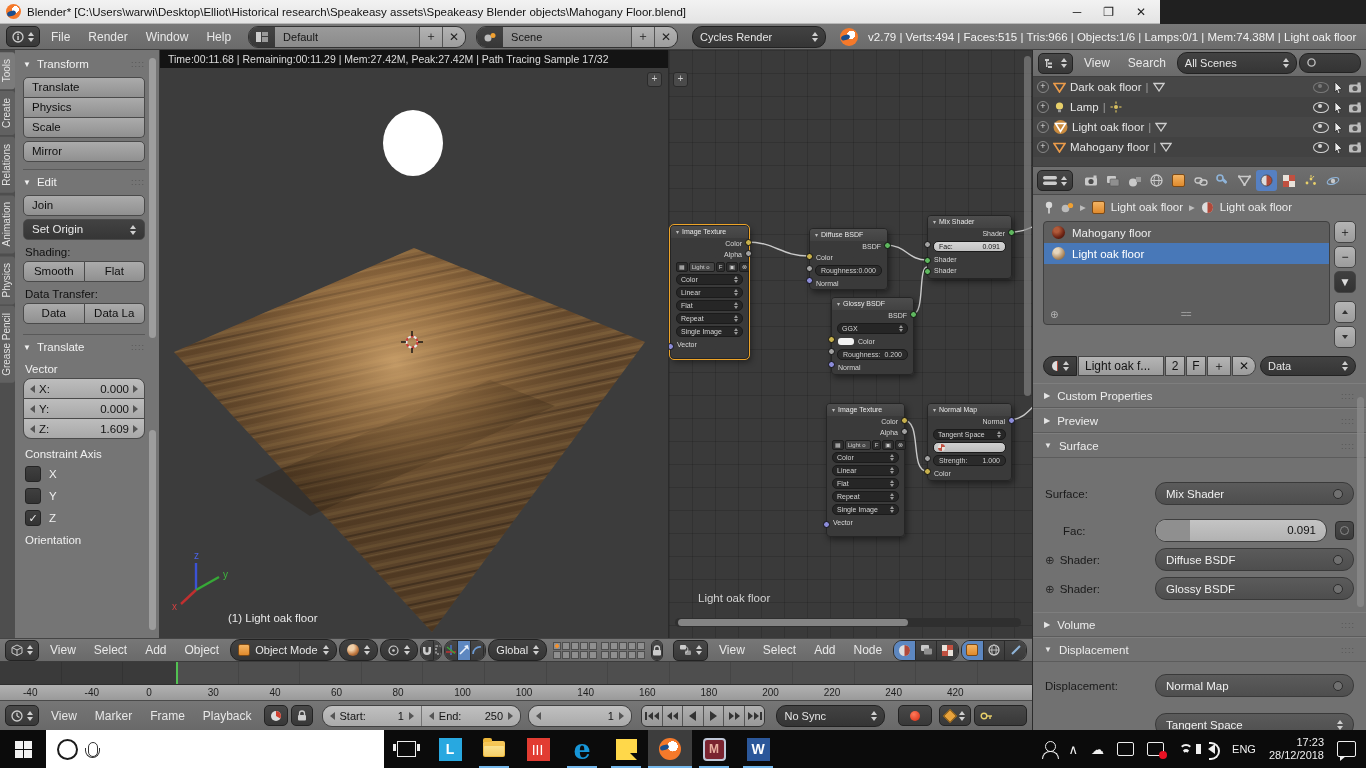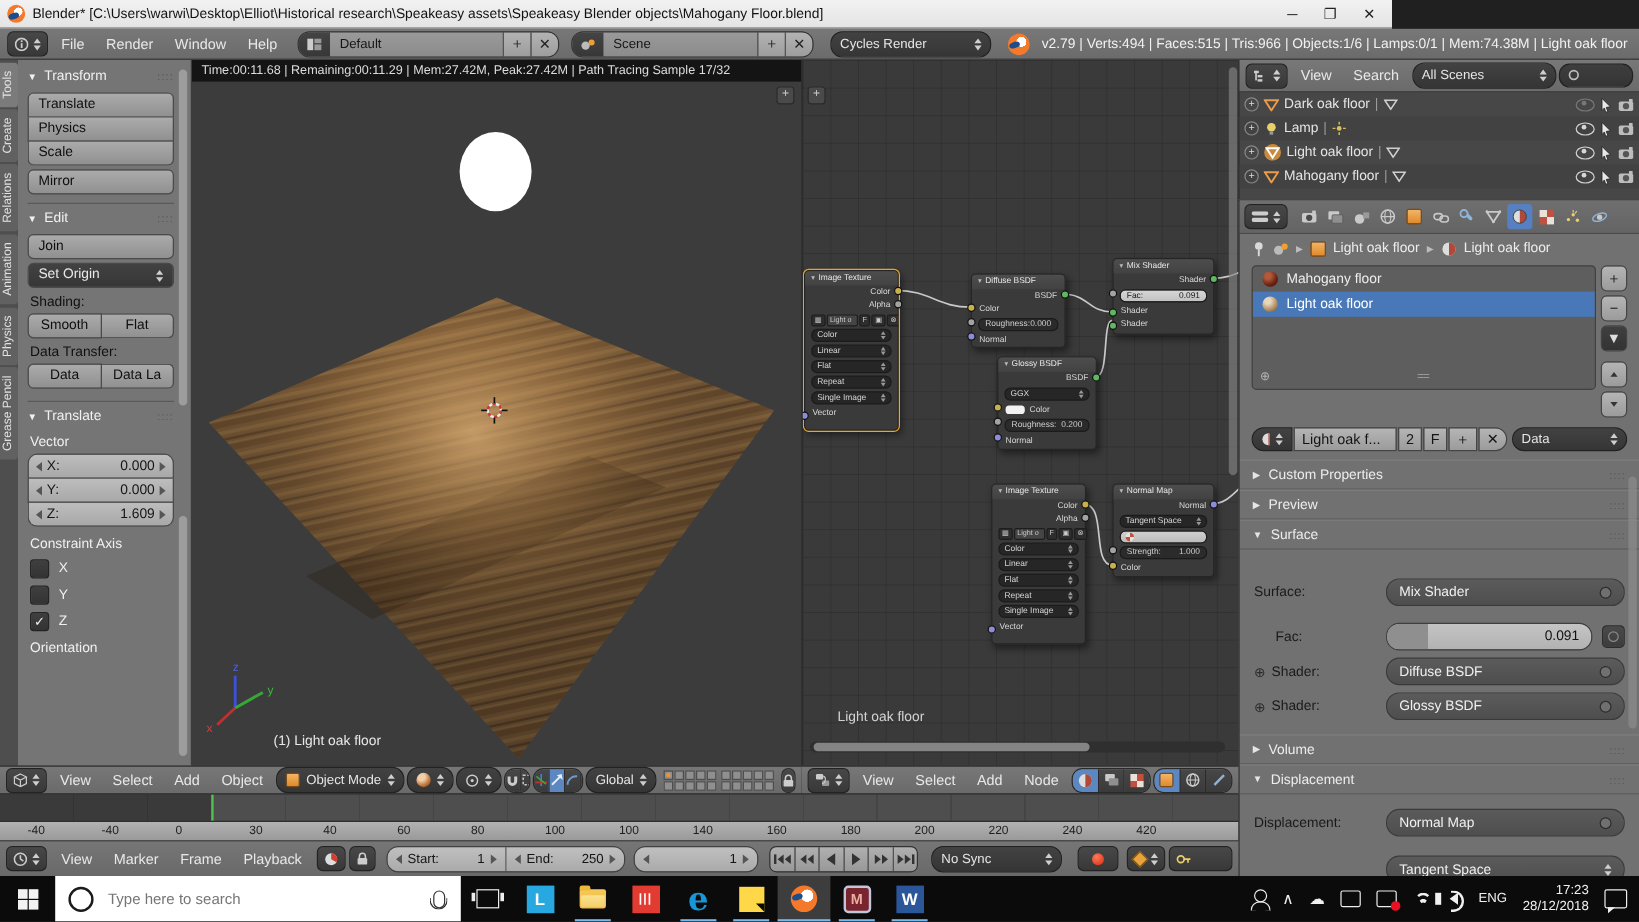--- a/index.html
+++ b/index.html
@@ -1361,7 +1361,6 @@
   </span>
   <div class="tb-searchbox">
     <span class="cortana"></span>
-    <input class="tb-search" placeholder="Type here to search" style="">
     <span class="mic"></span>
   </div>
   <span class="tb-ico">

